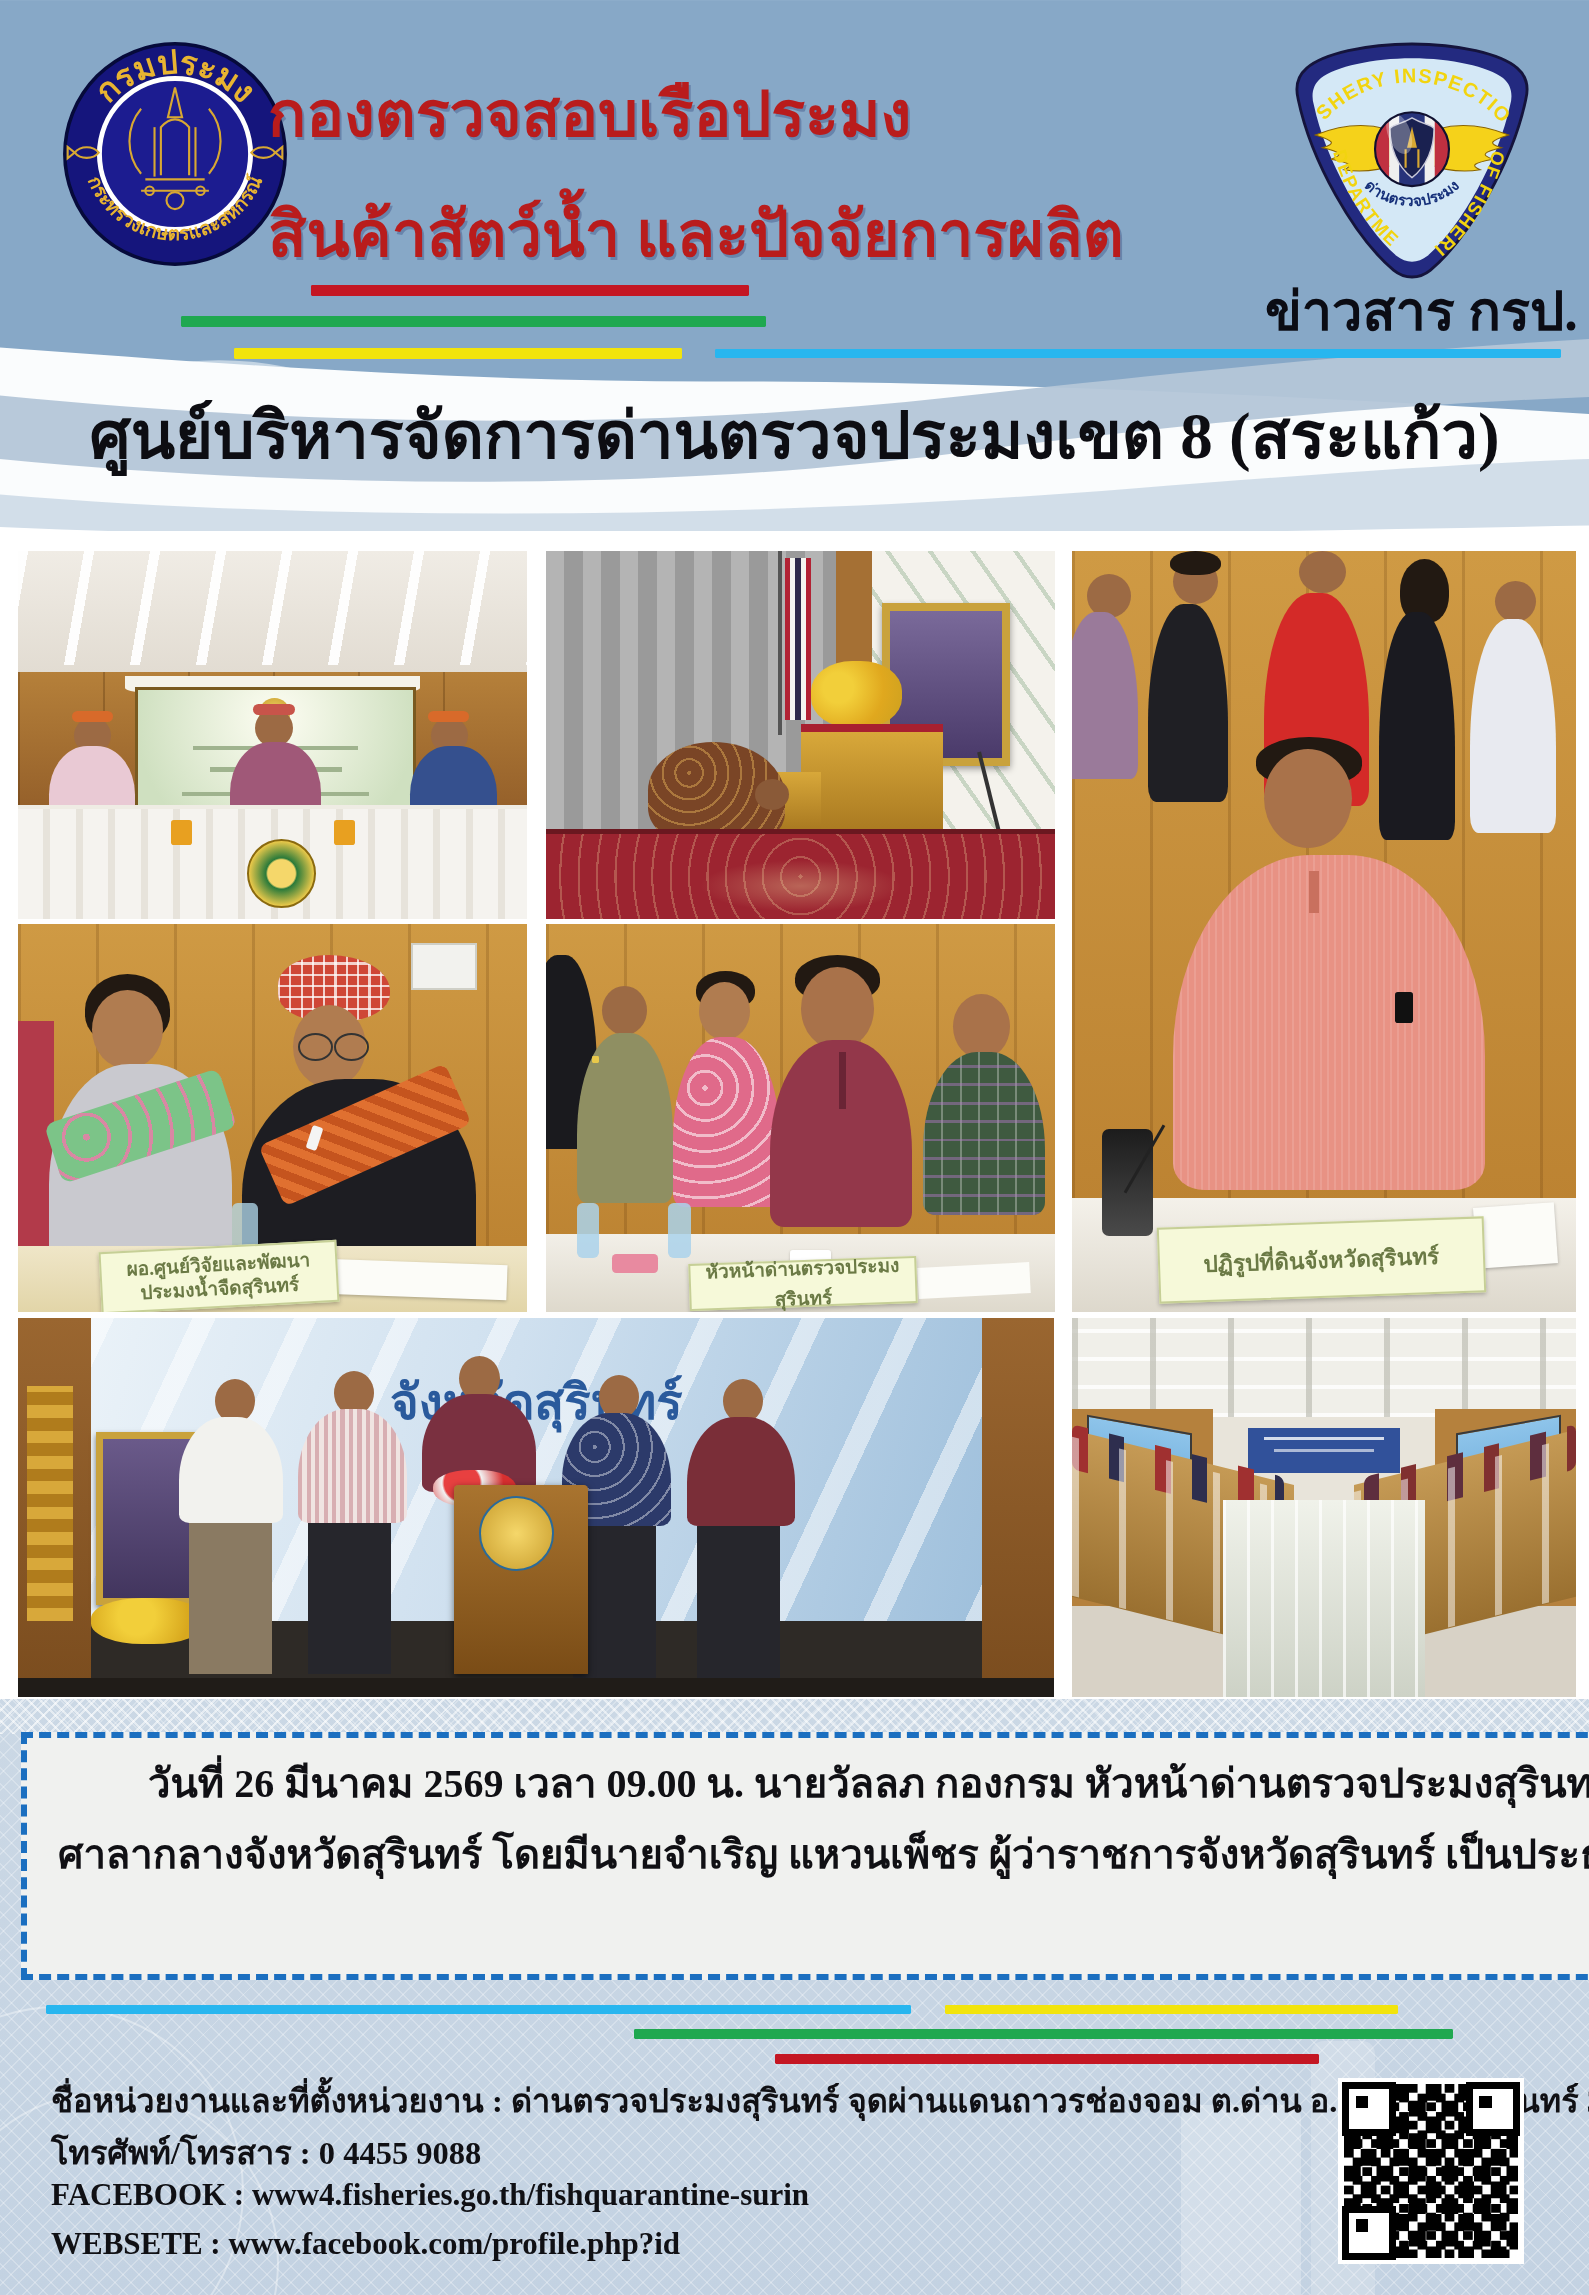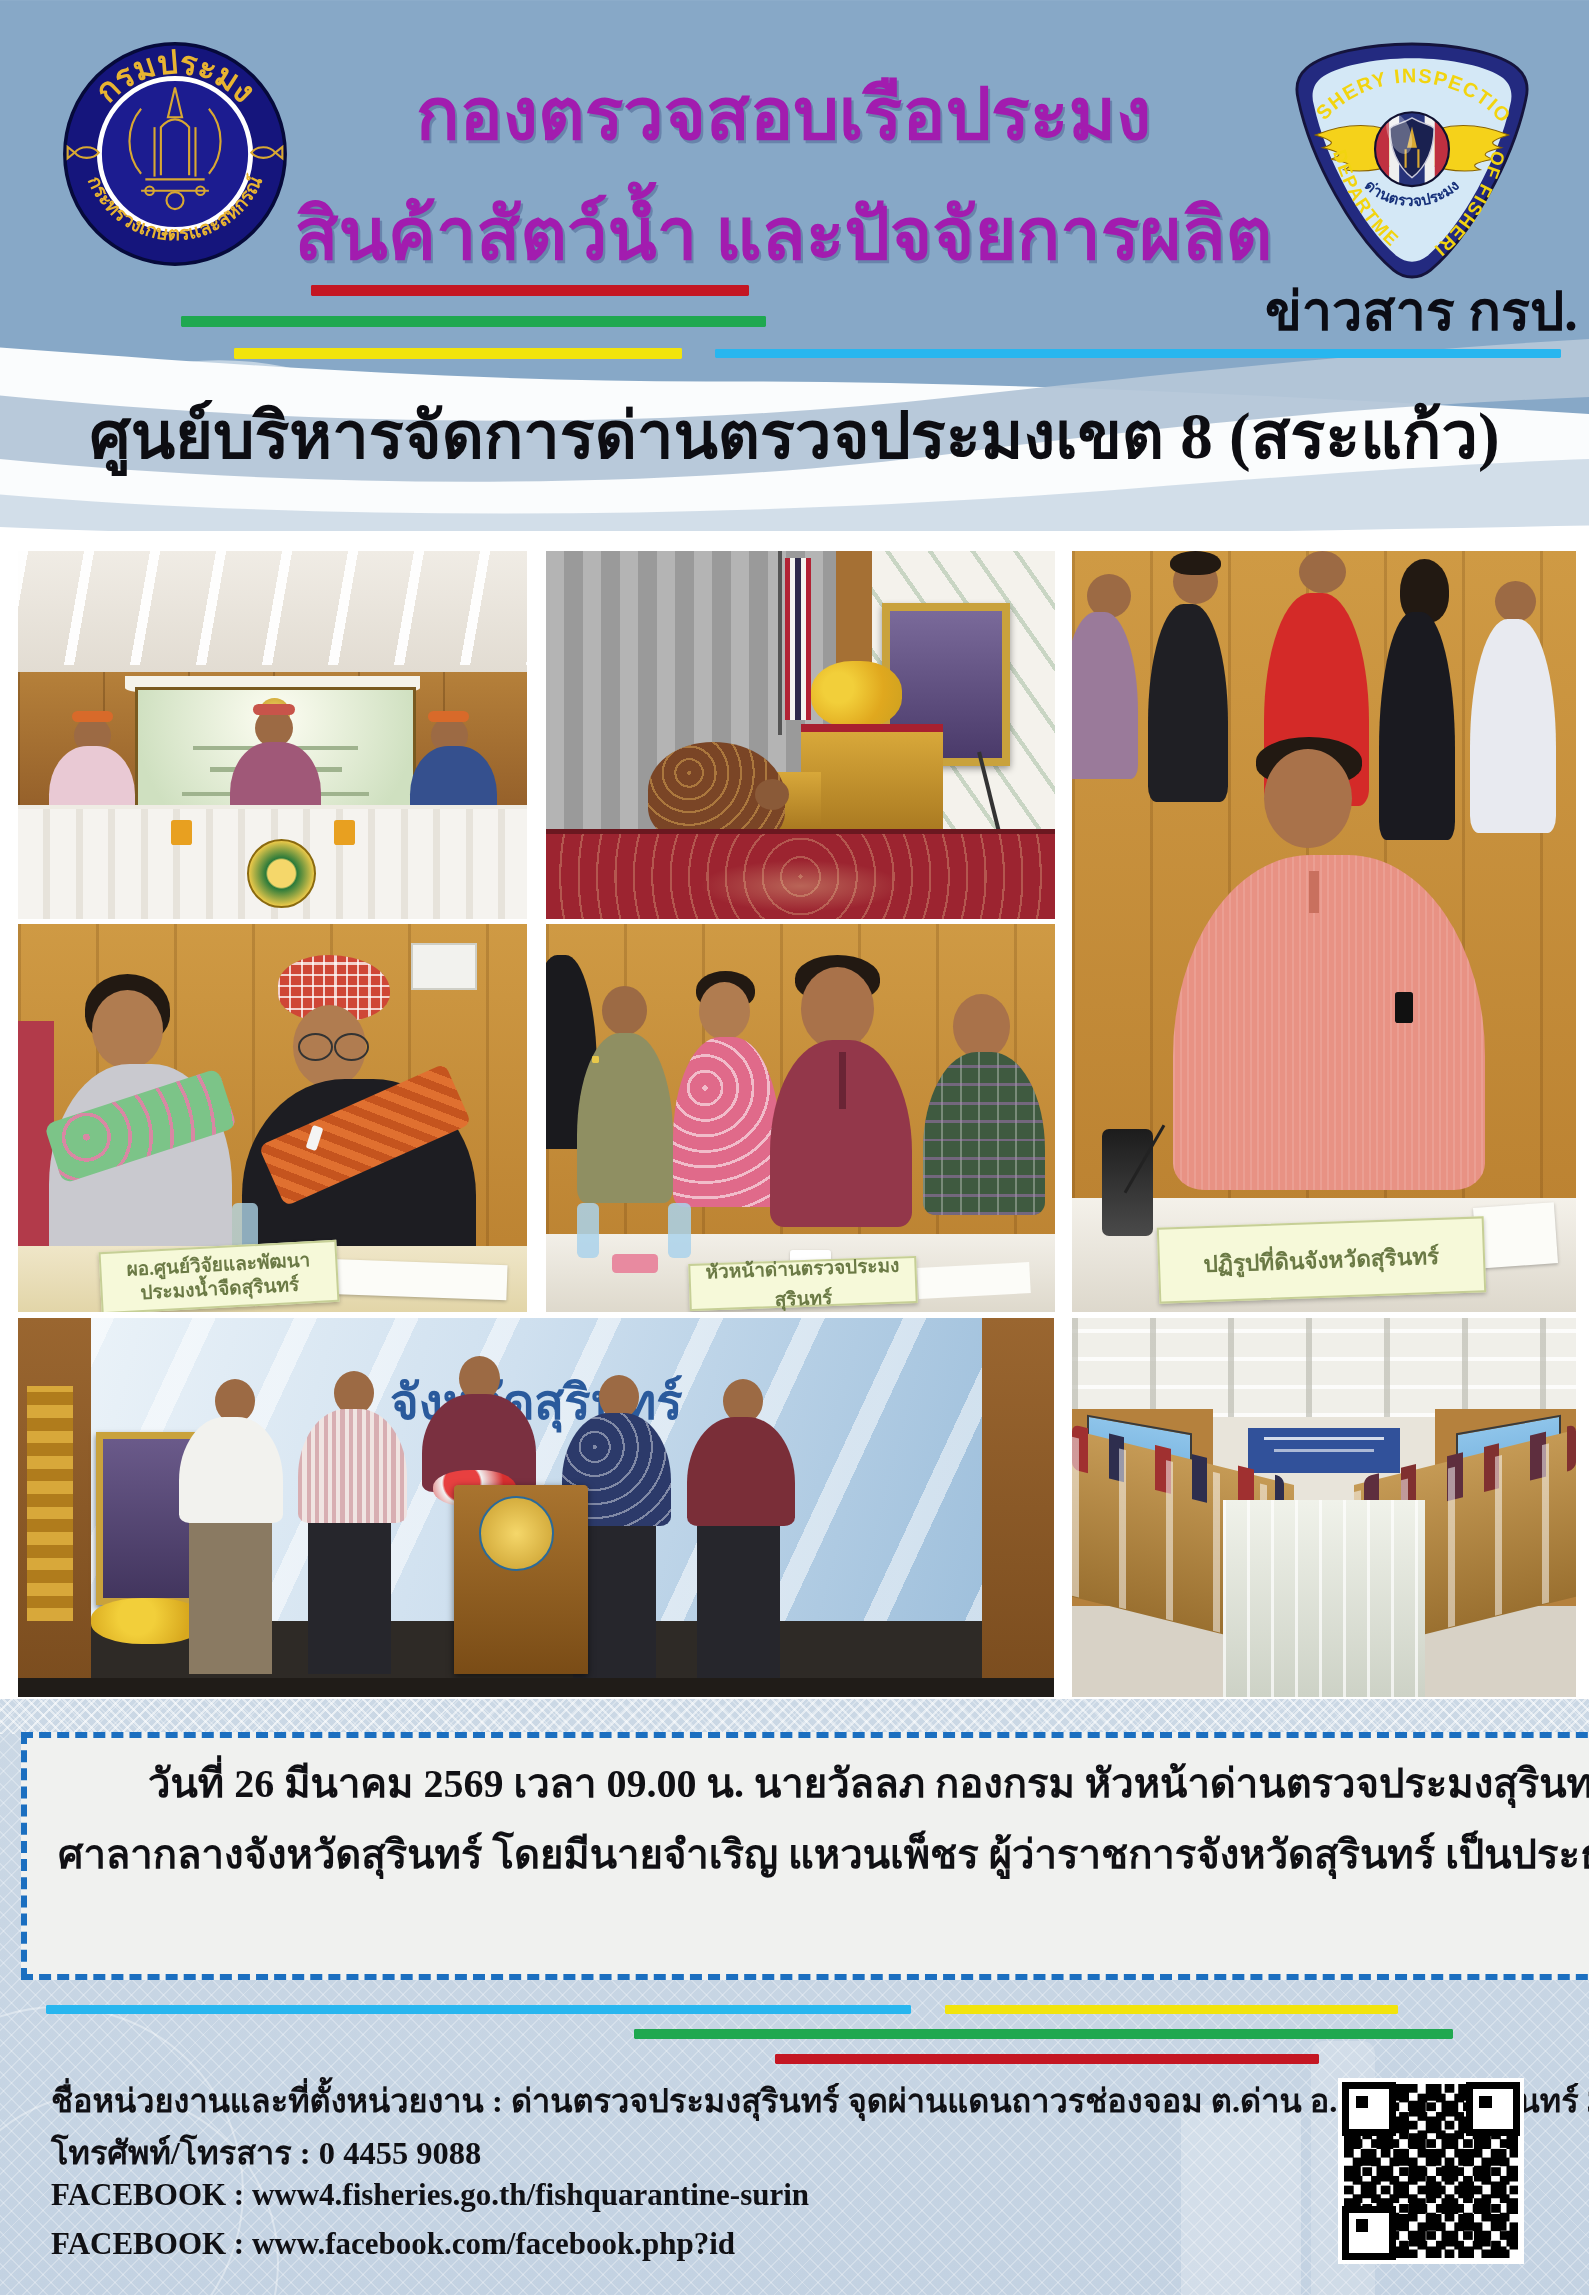--- a/index.html
+++ b/index.html
@@ -8,8 +8,8 @@
   .abs{position:absolute;}
   
   .hdr-svg{position:absolute;top:0;left:0;}
-  .title{position:absolute;left:268px;top:55px;width:1031px;text-align:center;
-         font-weight:bold;color:#a21caf;line-height:120px;font-size:72px;
+  .title{position:absolute;left:268px;top:55px;width:1031px;text-align:left;
+         font-weight:bold;color:#b91c1c;line-height:120px;font-size:63px;
          text-shadow:2.1px 2.8px 0 rgba(25,40,100,.28);}
   .news{position:absolute;right:11.3px;top:268px;width:353px;text-align:right;
         font-weight:bold;color:#0b0c14;font-size:54px;}

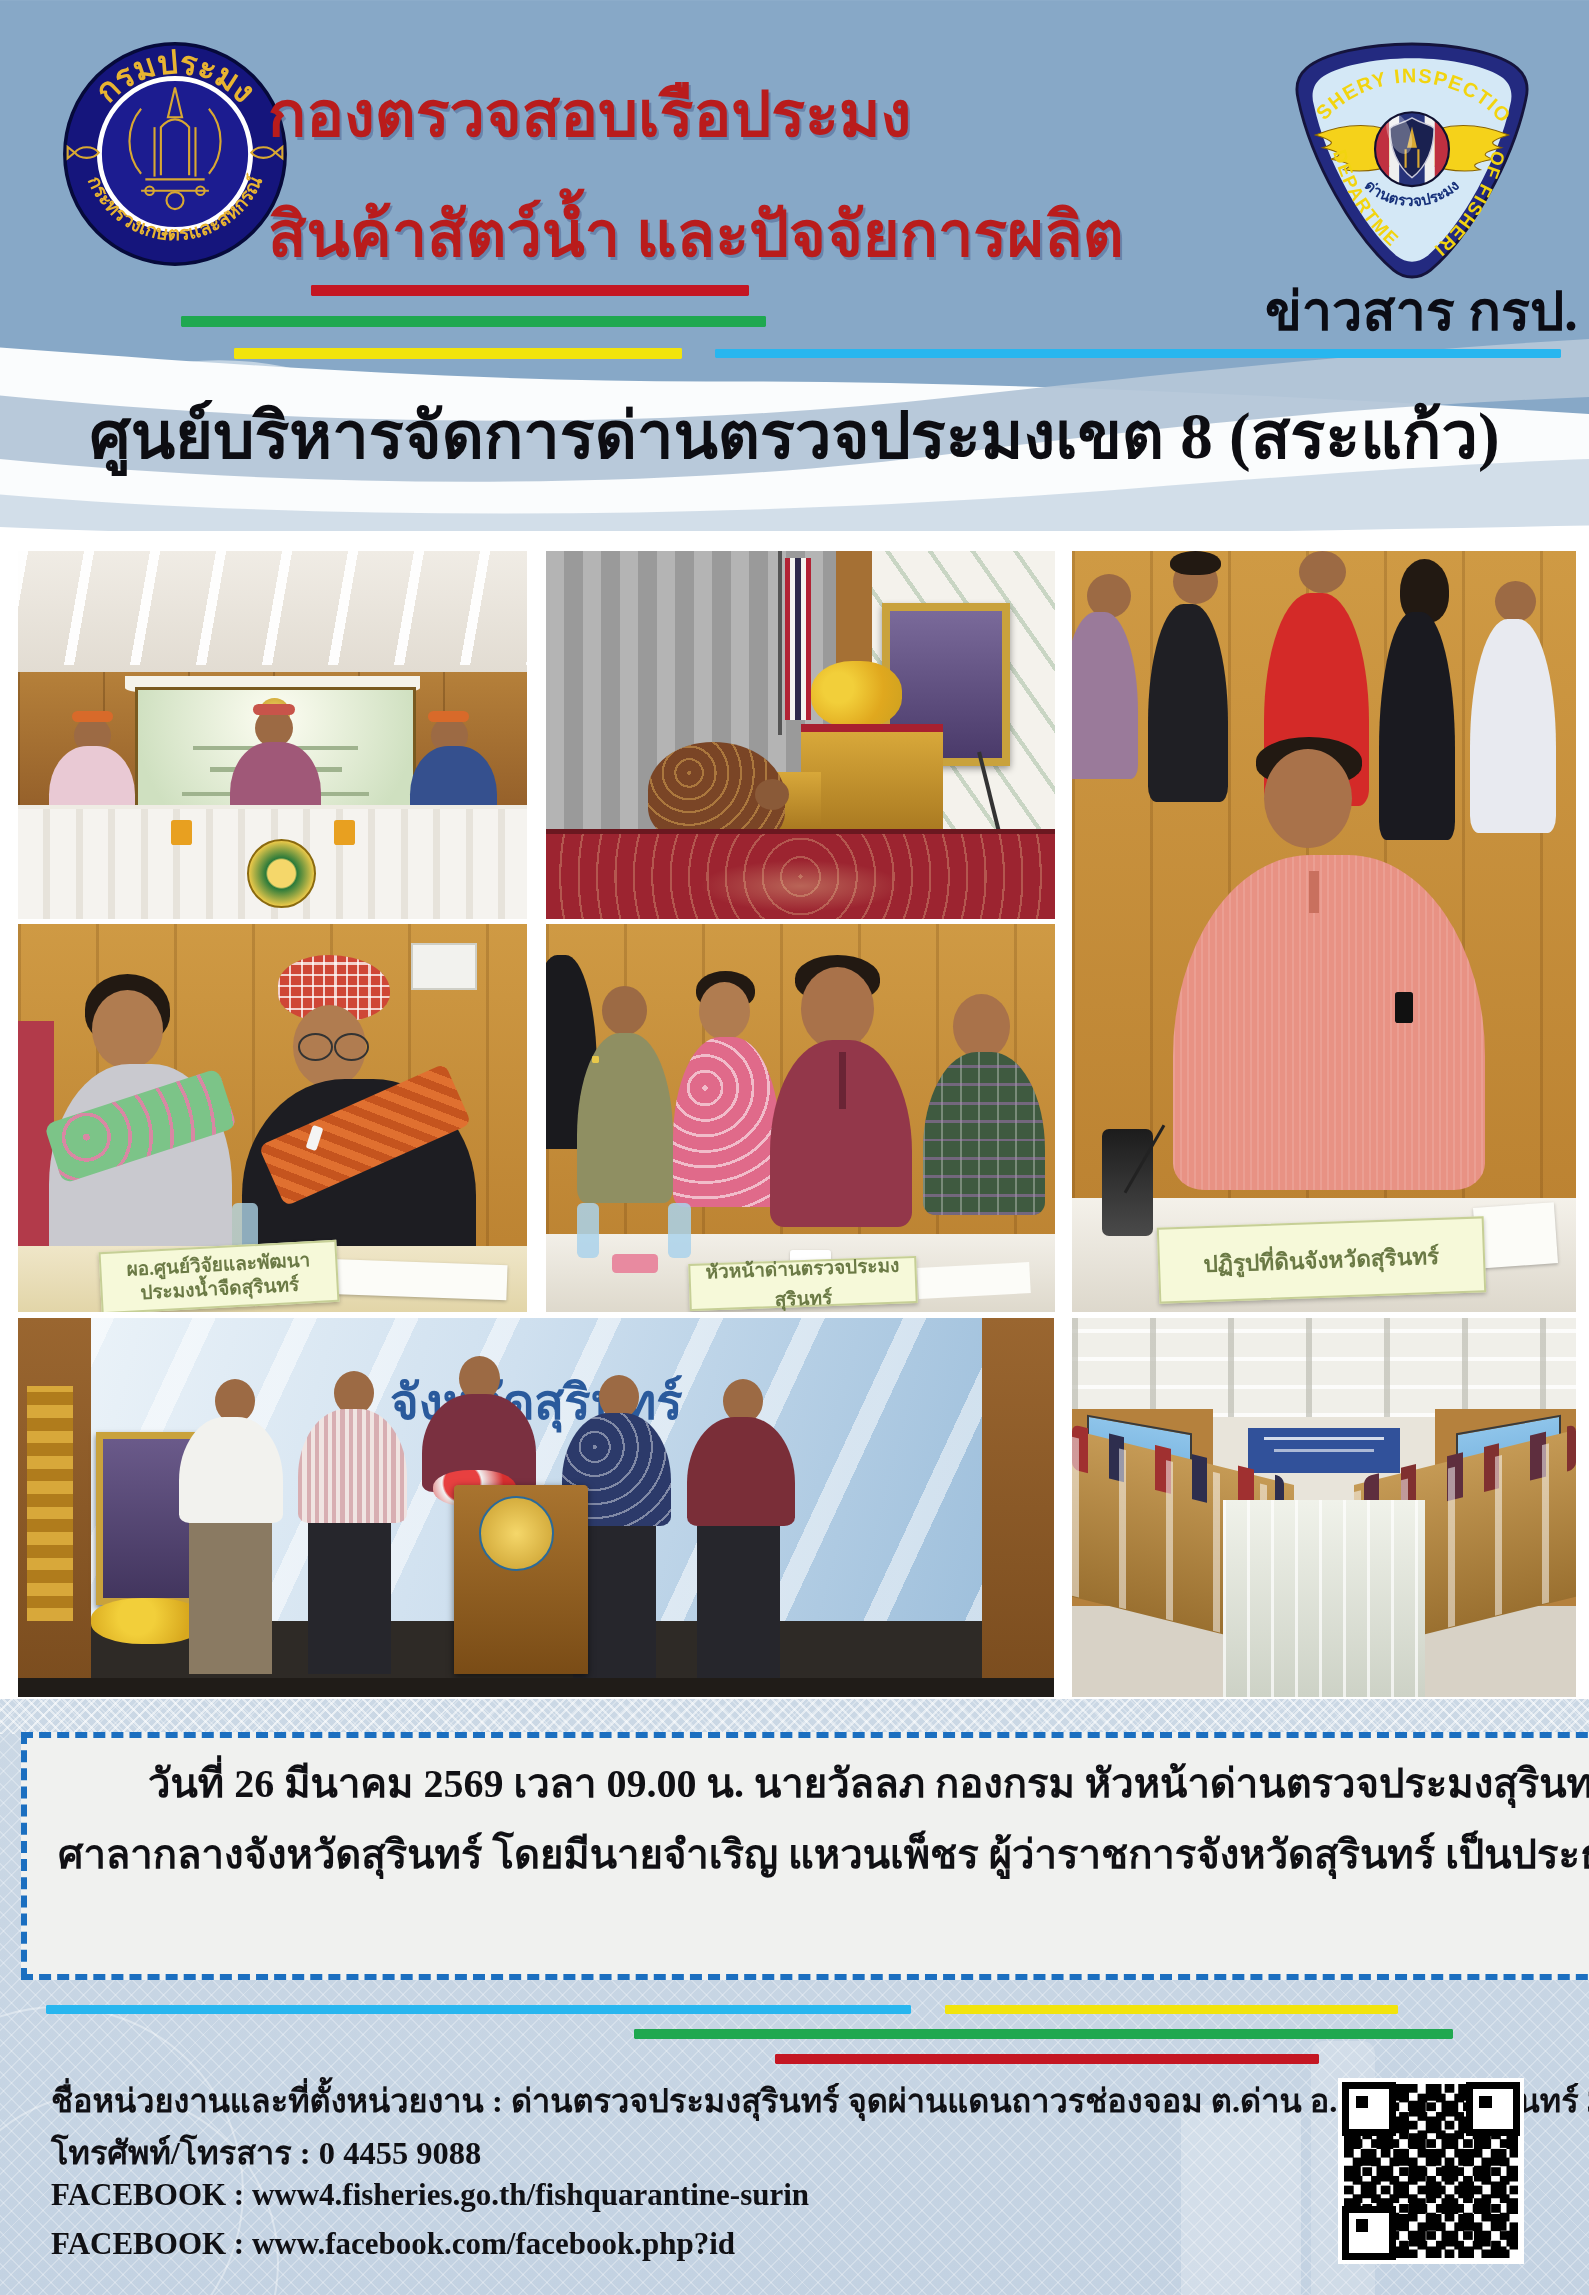--- a/index.html
+++ b/index.html
@@ -367,7 +367,7 @@
   <div class="ftline" style="top:2075px;font-size:32.5px">ชื่อหน่วยงานและที่ตั้งหน่วยงาน : ด่านตรวจประมงสุรินทร์ จุดผ่านแดนถาวรช่องจอม ต.ด่าน อ.กาบเชิง จ.สุรินทร์ 32210</div>
   <div class="ftline" style="top:2127px;font-size:32.5px">โทรศัพท์/โทรสาร : 0 4455 9088</div>
   <div class="ftline" style="top:2177px;font-size:31px">FACEBOOK : www4.fisheries.go.th/fishquarantine-surin</div>
-  <div class="ftline" style="top:2226px;font-size:31px">FACEBOOK : www.facebook.com/facebook.php?id</div>
+  <div class="ftline" style="top:2226px;font-size:31px">WEBSETE : www.facebook.com/profile.php?id</div>
 
   <div class="qr">
     <div class="qr-inner"></div>

